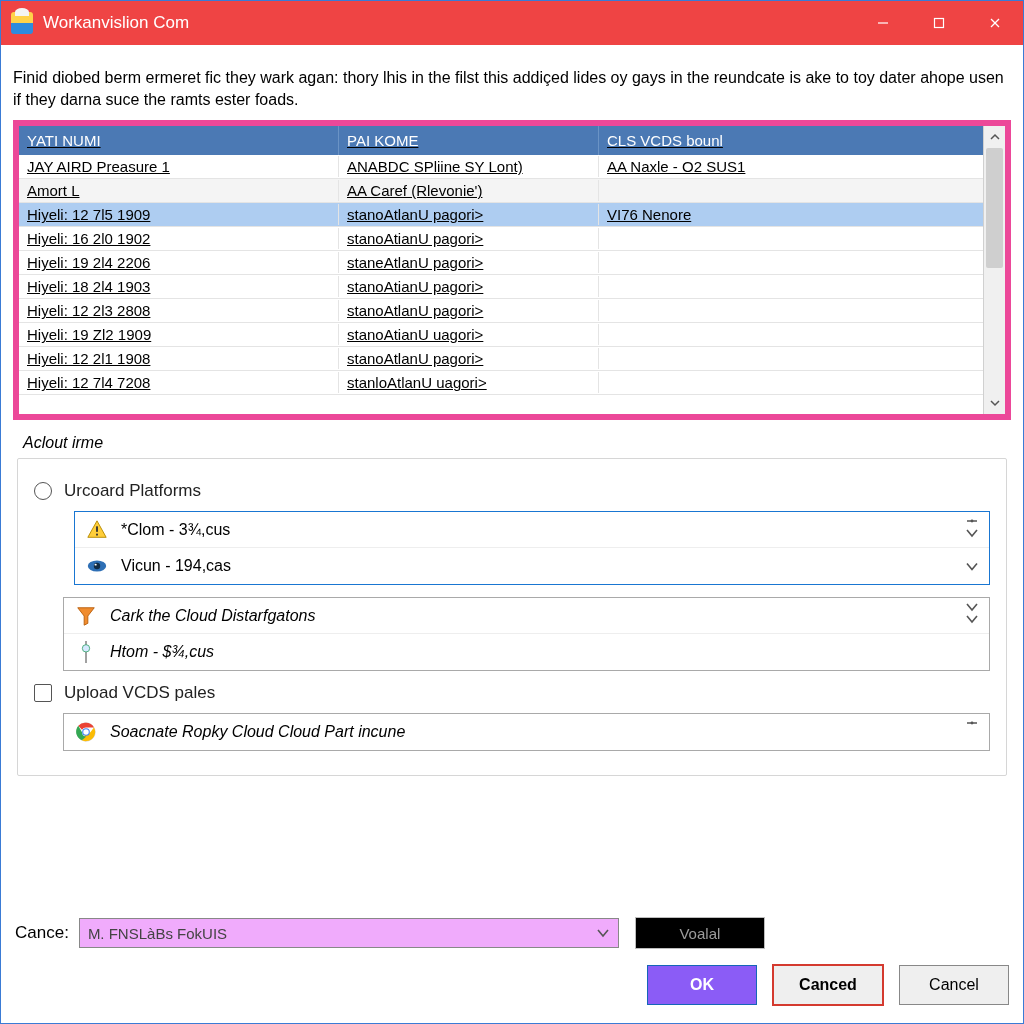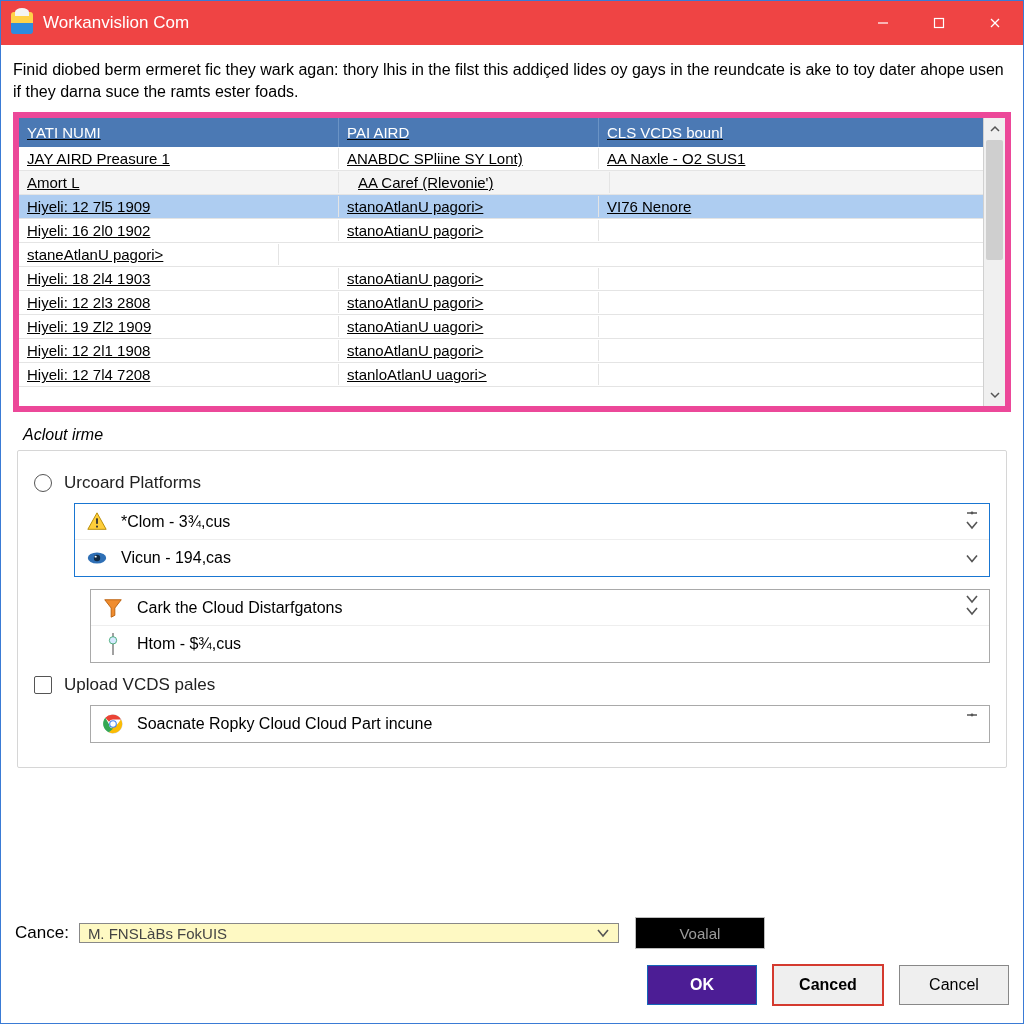--- a/index.html
+++ b/index.html
@@ -14,7 +14,7 @@
   .win-btn { width:56px; height:44px; display:flex; align-items:center; justify-content:center; color:#fff; }
   .win-btn svg { stroke:#fff; fill:none; stroke-width:1.2; }
 
-  .body { flex:1; padding: 14px 12px 8px 12px; display:flex; flex-direction:column; background:#fff; overflow:hidden; }
+  .body { flex:1; padding: 22px 12px 8px 12px; display:flex; flex-direction:column; background:#fff; overflow:hidden; }
 
   .intro { font-size:16px; line-height:1.35; color:#000; margin-bottom:10px; }
 

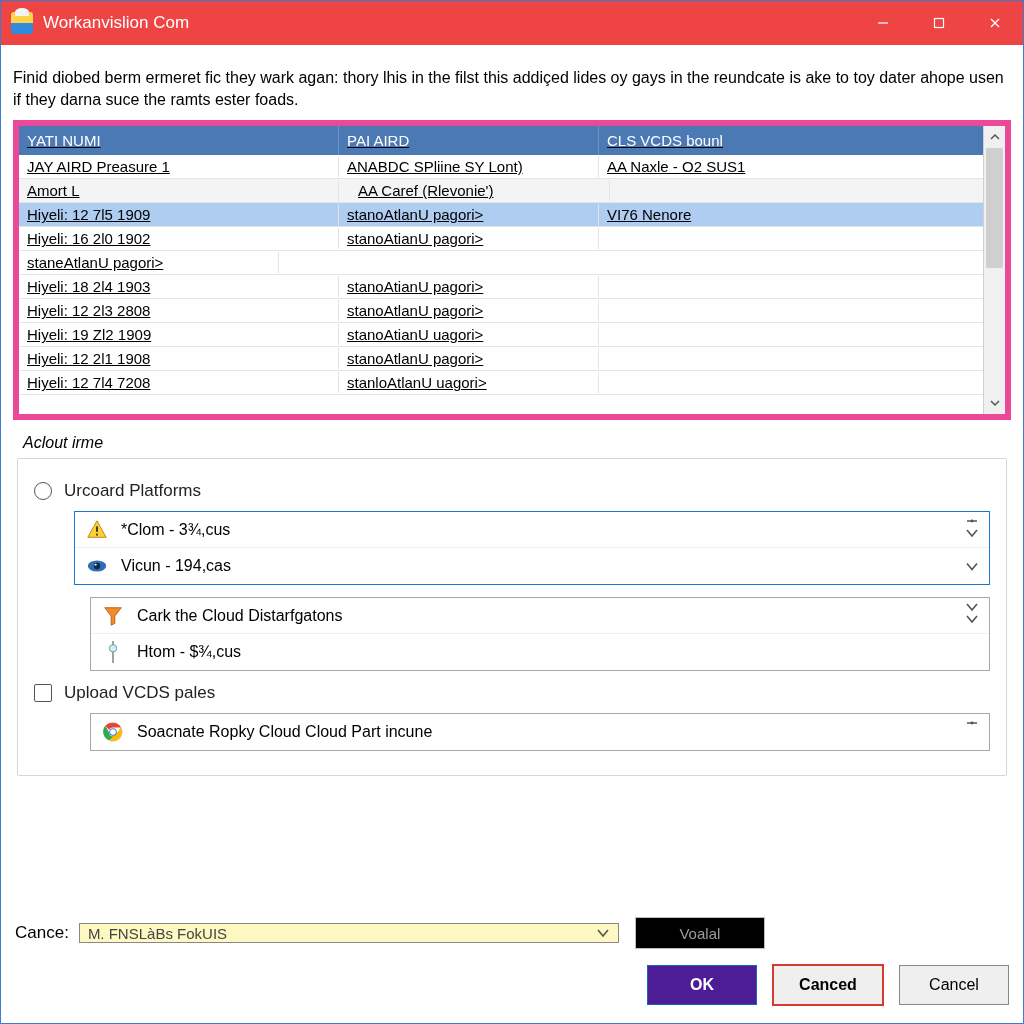--- a/index.html
+++ b/index.html
@@ -110,7 +110,7 @@
     <div class="table-wrap">
       <div class="thead">
         <div class="th th1">YATI NUMI</div>
-        <div class="th th2">PAI AIRD</div>
+        <div class="th th2">PAI KOME</div>
         <div class="th th3">CLS VCDS bounl</div>
       </div>
       <div class="tbody" id="tbody">

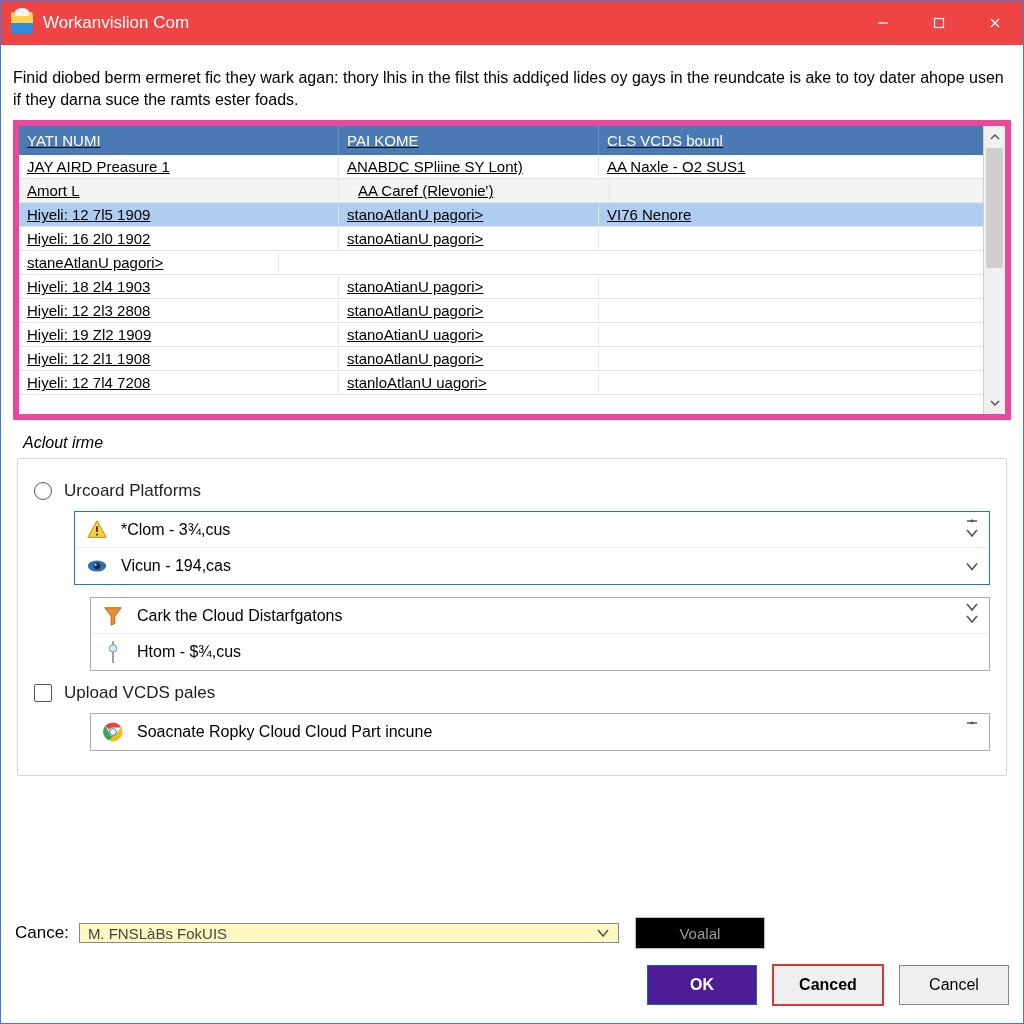--- a/index.html
+++ b/index.html
@@ -28,7 +28,7 @@
   .tbody { overflow:hidden; }
   .tr { display:flex; font-size:15px; border-bottom:1px solid #e4e4e4; height:24px; align-items:center; }
   .tr.selected { background:#aecdf1; }
-  .tr.alt { background:#f4f4f4;gap:11px; }
+  .tr.alt { background:#f4f4f4; }
   .td { padding:2px 8px; white-space:nowrap; overflow:hidden; text-overflow:ellipsis; }
   .td1 { width:320px; border-right:1px solid #e4e4e4; }
   .td2 { width:260px; border-right:1px solid #e4e4e4; }

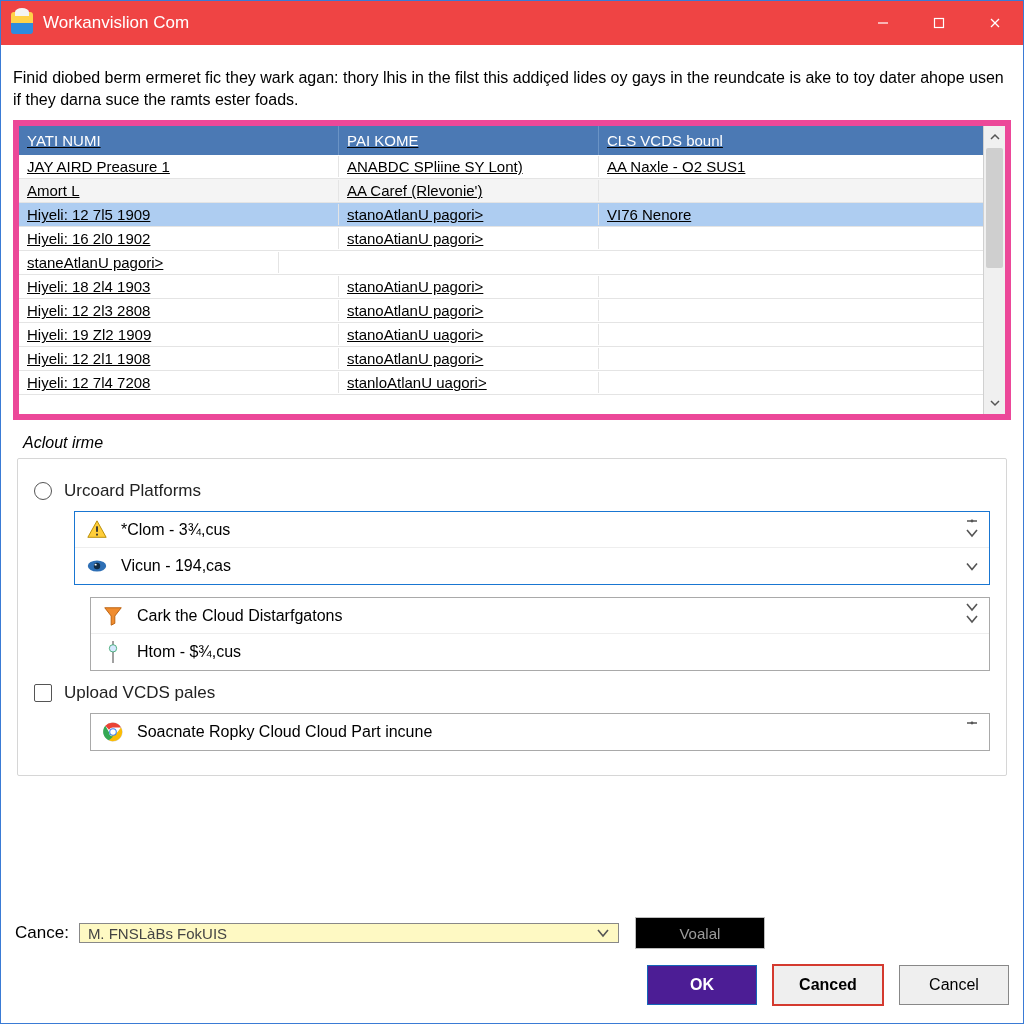--- a/index.html
+++ b/index.html
@@ -135,6 +135,7 @@
             <div class="td td3"></div>
           </div>
           <div class="tr">
+            <div class="td td1">Hiyeli: 19 2l4 2206</div>
             <div class="td td2">staneAtlanU pagori&gt;</div>
             <div class="td td3"></div>
           </div>

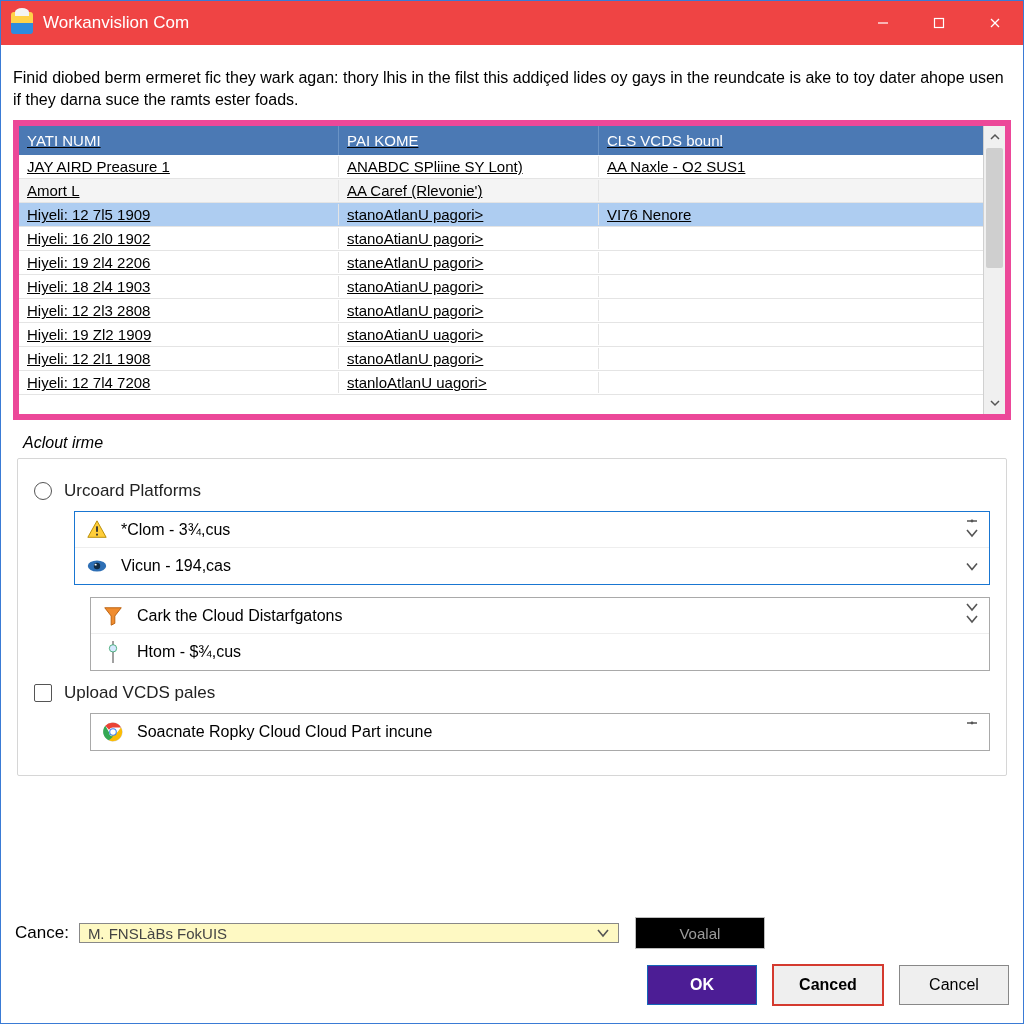--- a/index.html
+++ b/index.html
@@ -59,7 +59,7 @@
   .panel-row .chev { position:absolute; right:10px; top:50%; transform:translateY(-50%); }
   .panel-row .chev-stack { position:absolute; right:10px; top:4px; display:flex; flex-direction:column; gap:2px; }
 
-  .panel2 { border:1px solid #a9a9a9; background:#fff; margin:0 0 12px 56px; }
+  .panel2 { border:1px solid #a9a9a9; background:#fff; margin:0 0 12px 29px;font-style:italic; }
 
   
   .bottom { padding:10px 14px 18px 14px; background:#fff; }

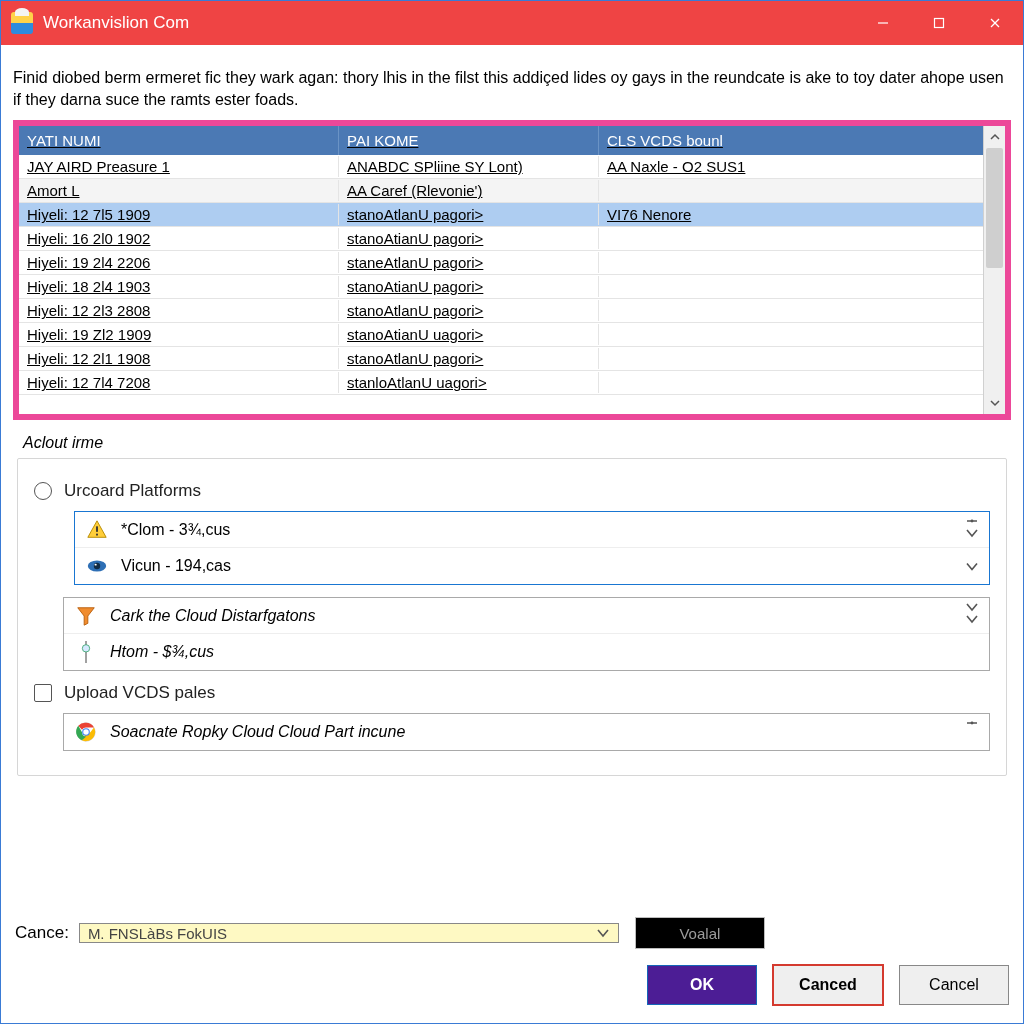--- a/index.html
+++ b/index.html
@@ -65,7 +65,7 @@
   .bottom { padding:10px 14px 18px 14px; background:#fff; }
   .combo-row { display:flex; align-items:center; margin-bottom:16px; }
   .combo-label { font-size:17px; margin-right:10px; }
-  .combo { flex:0 0 540px; height:20px; border:1px solid #888; background:#fef9c3; display:flex; align-items:center; padding:1px 8px; justify-content:space-between; }
+  .combo { flex:0 0 540px; height:30px; border:1px solid #888; background:#f0abfc; display:flex; align-items:center; padding:1px 8px; justify-content:space-between; }
   .combo span { color:#444; }
   .btn-disabled { margin-left:16px; height:32px; width:130px; border:1px solid #bdbdbd; background:#000000; color:#9c9c9c; display:flex; align-items:center; justify-content:center; }
 

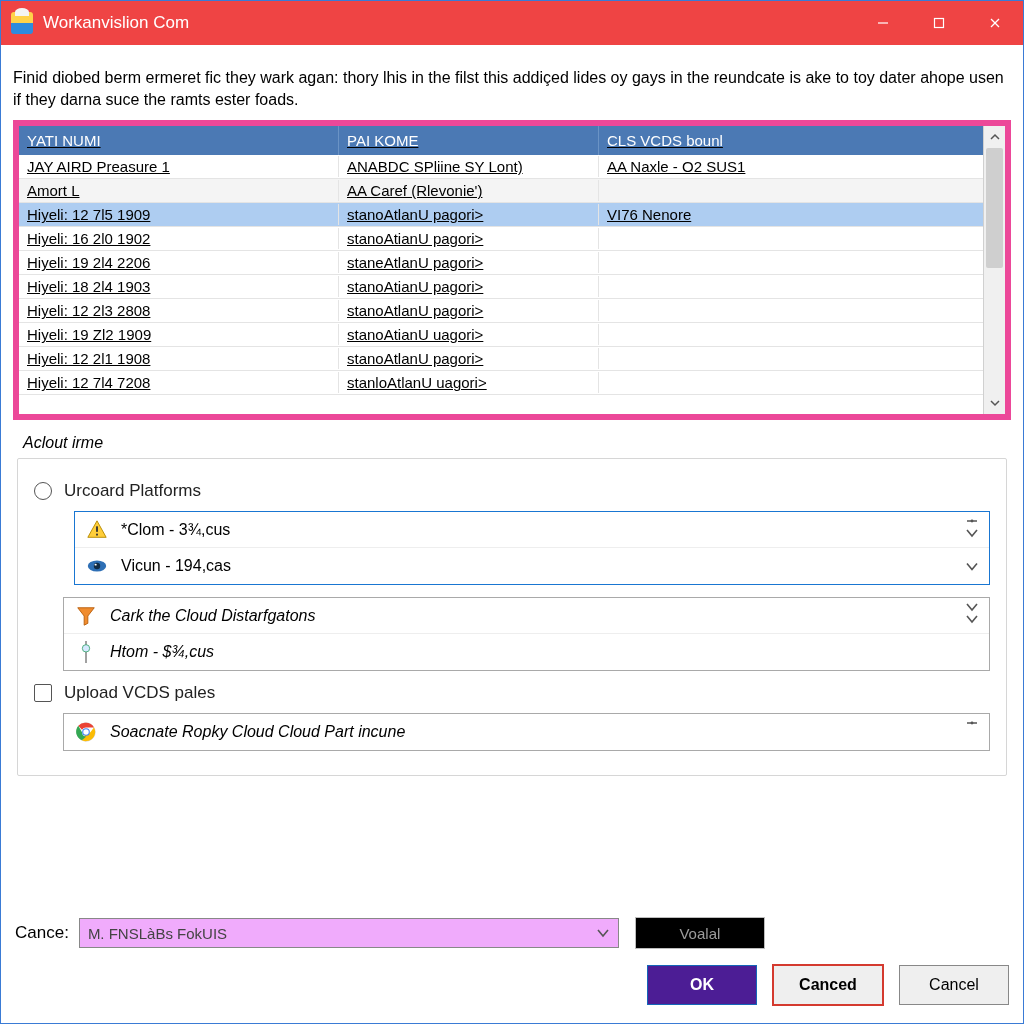--- a/index.html
+++ b/index.html
@@ -71,7 +71,7 @@
 
   .btn-row { display:flex; justify-content:flex-end; gap:0; align-items:center; }
   .btn { height:40px; min-width:110px; padding:0 18px; border:1px solid #888; background:#efefef; display:flex; align-items:center; justify-content:center; font-size:16px; }
-  .btn.primary { background:#4c1d95; color:#fff; border-color:#1566b8; font-weight:600; }
+  .btn.primary { background:#8b5cf6; color:#fff; border-color:#1566b8; font-weight:600; }
   .btn.highlight-red { outline:2px solid #d43a2f; outline-offset:-1px; border:1px solid #1976d2; color:#000; font-weight:600; }
   .btn + .btn { margin-left:16px; }
 

